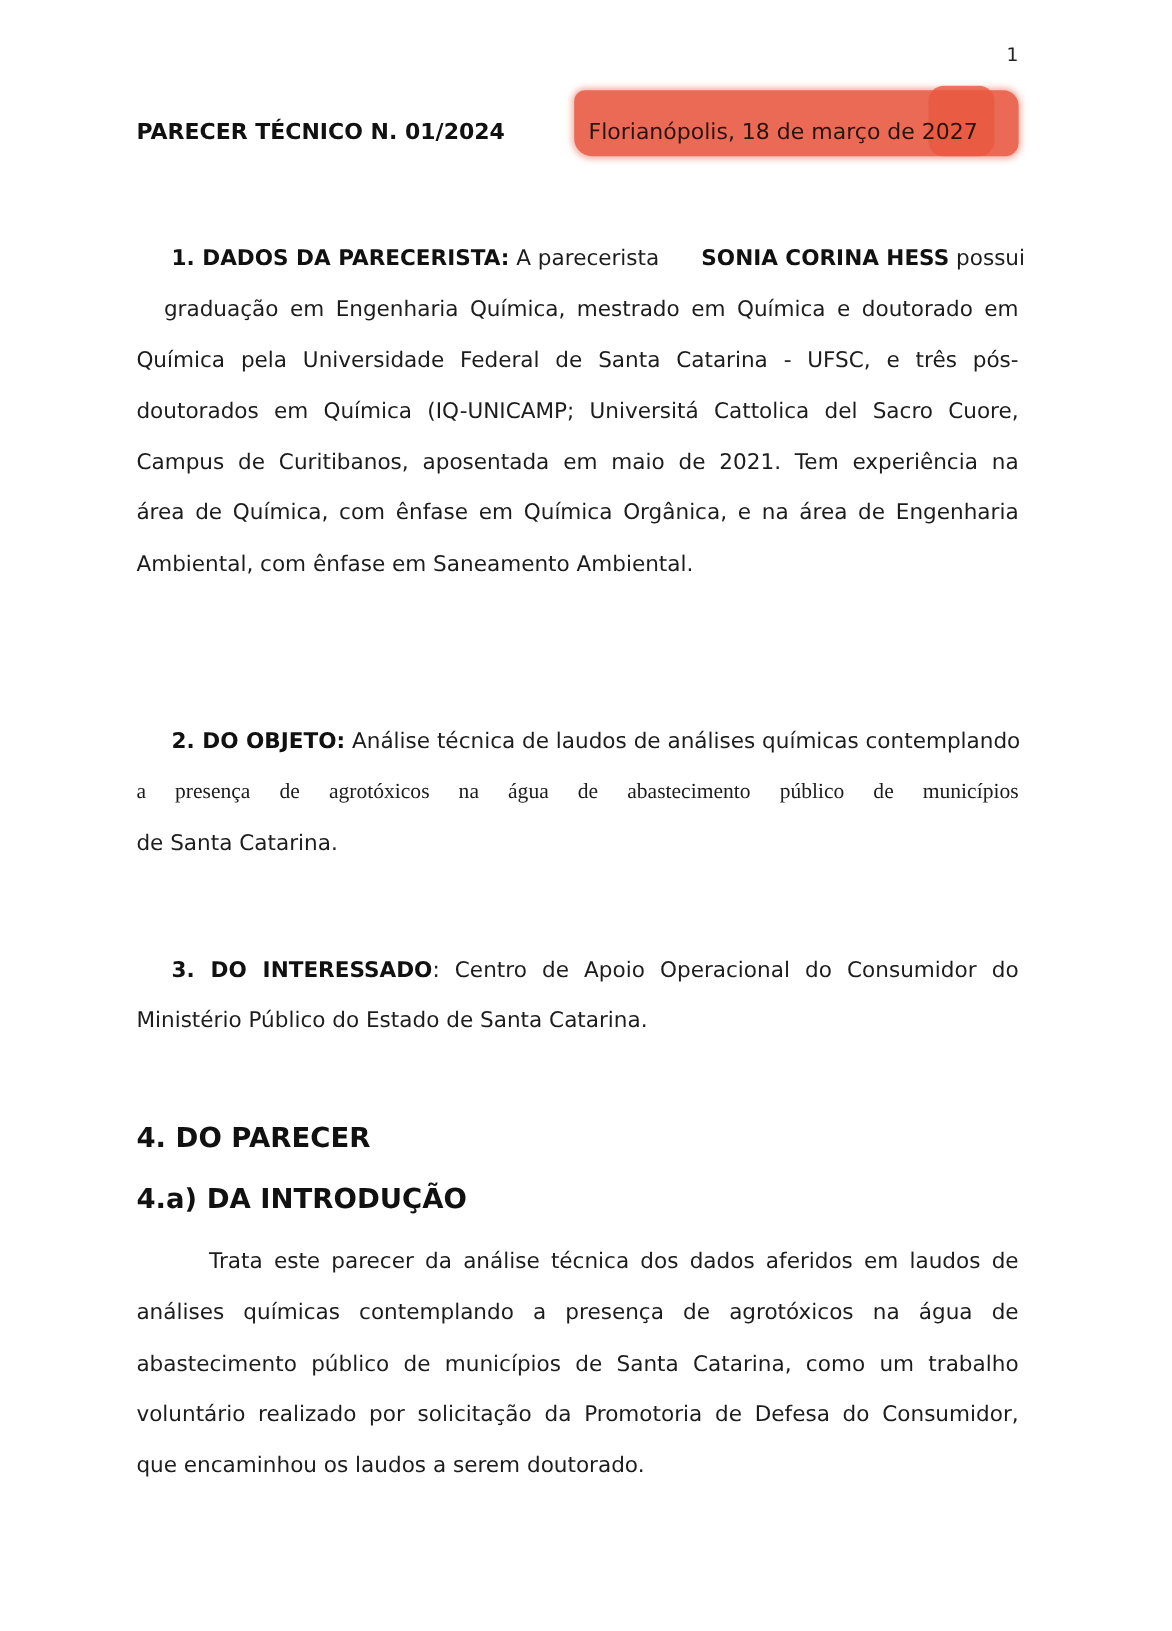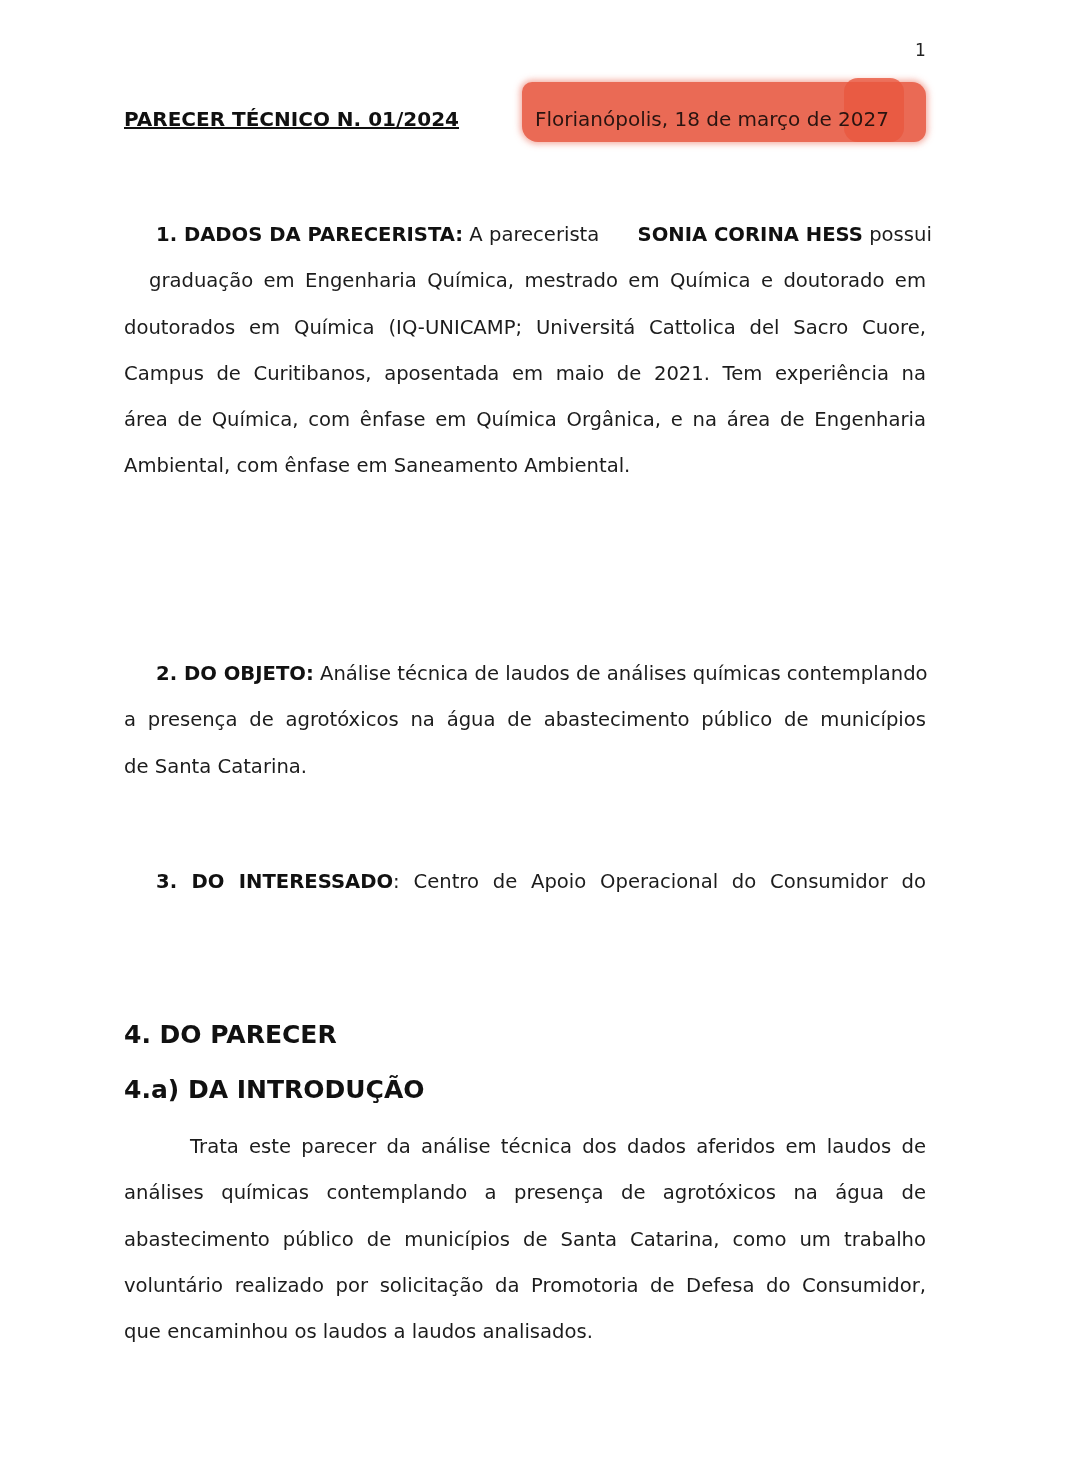--- a/index.html
+++ b/index.html
@@ -12,7 +12,7 @@
     }
     .doc-title {
       position: absolute; top: 107px; left: 124px;
-      font-size: 20px; font-weight: bold; letter-spacing: 0px; color: #111; text-decoration: underline;
+      font-size: 20px; font-weight: bold; letter-spacing: 0px; color: #111;
     }
     .highlight {
       position: absolute; top: 82px; left: 522px; width: 404px; height: 60px;

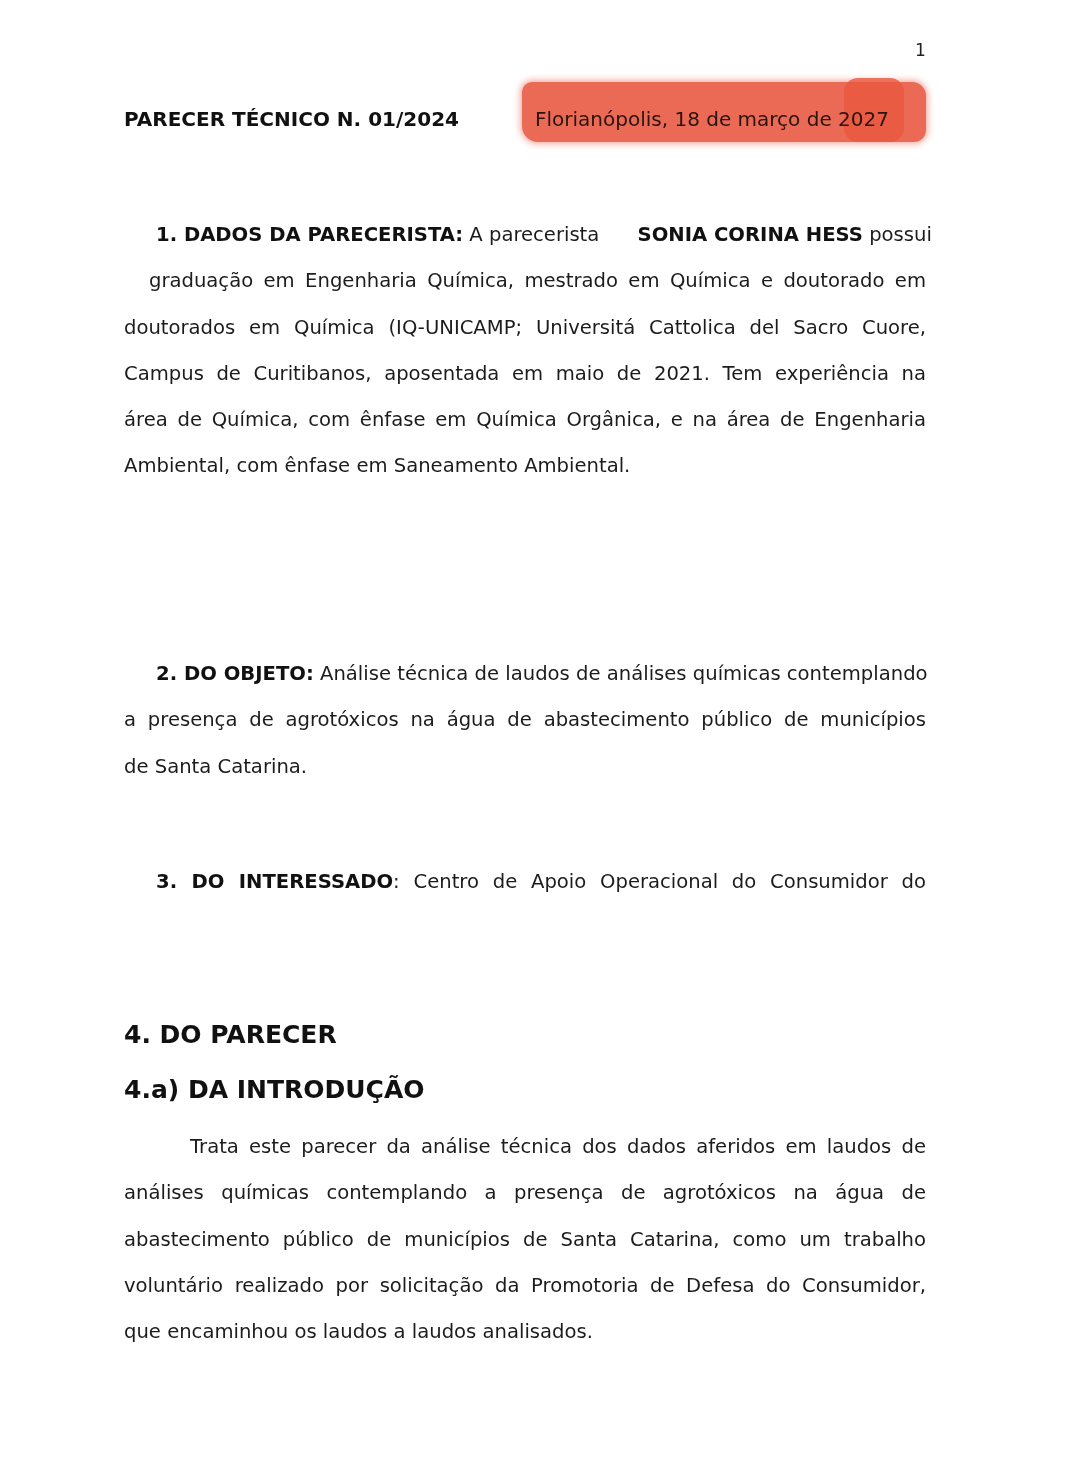--- a/index.html
+++ b/index.html
@@ -52,6 +52,7 @@
 <div class="para" style="top:212px;">
   <span class="line" style="white-space: nowrap;"><span class="b">1. DADOS DA PARECERISTA:</span><span> A parecerista </span><span class="b">SONIA CORINA HESS</span><span> possui</span></span>
   <span class="line" style="white-space: nowrap; margin-left: 25px;">graduação em Engenharia Química, mestrado em Química e doutorado em</span>
+  <span class="line" style="white-space: nowrap;">Química pela Universidade Federal de Santa Catarina - UFSC, e três pós-</span>
   <span class="line" style="white-space: nowrap;">doutorados em Química (IQ-UNICAMP; Universitá Cattolica del Sacro Cuore,</span>
   <span class="line" style="white-space: nowrap;">Campus de Curitibanos, aposentada em maio de 2021. Tem experiência na</span>
   <span class="line" style="white-space: nowrap;">área de Química, com ênfase em Química Orgânica, e na área de Engenharia</span>

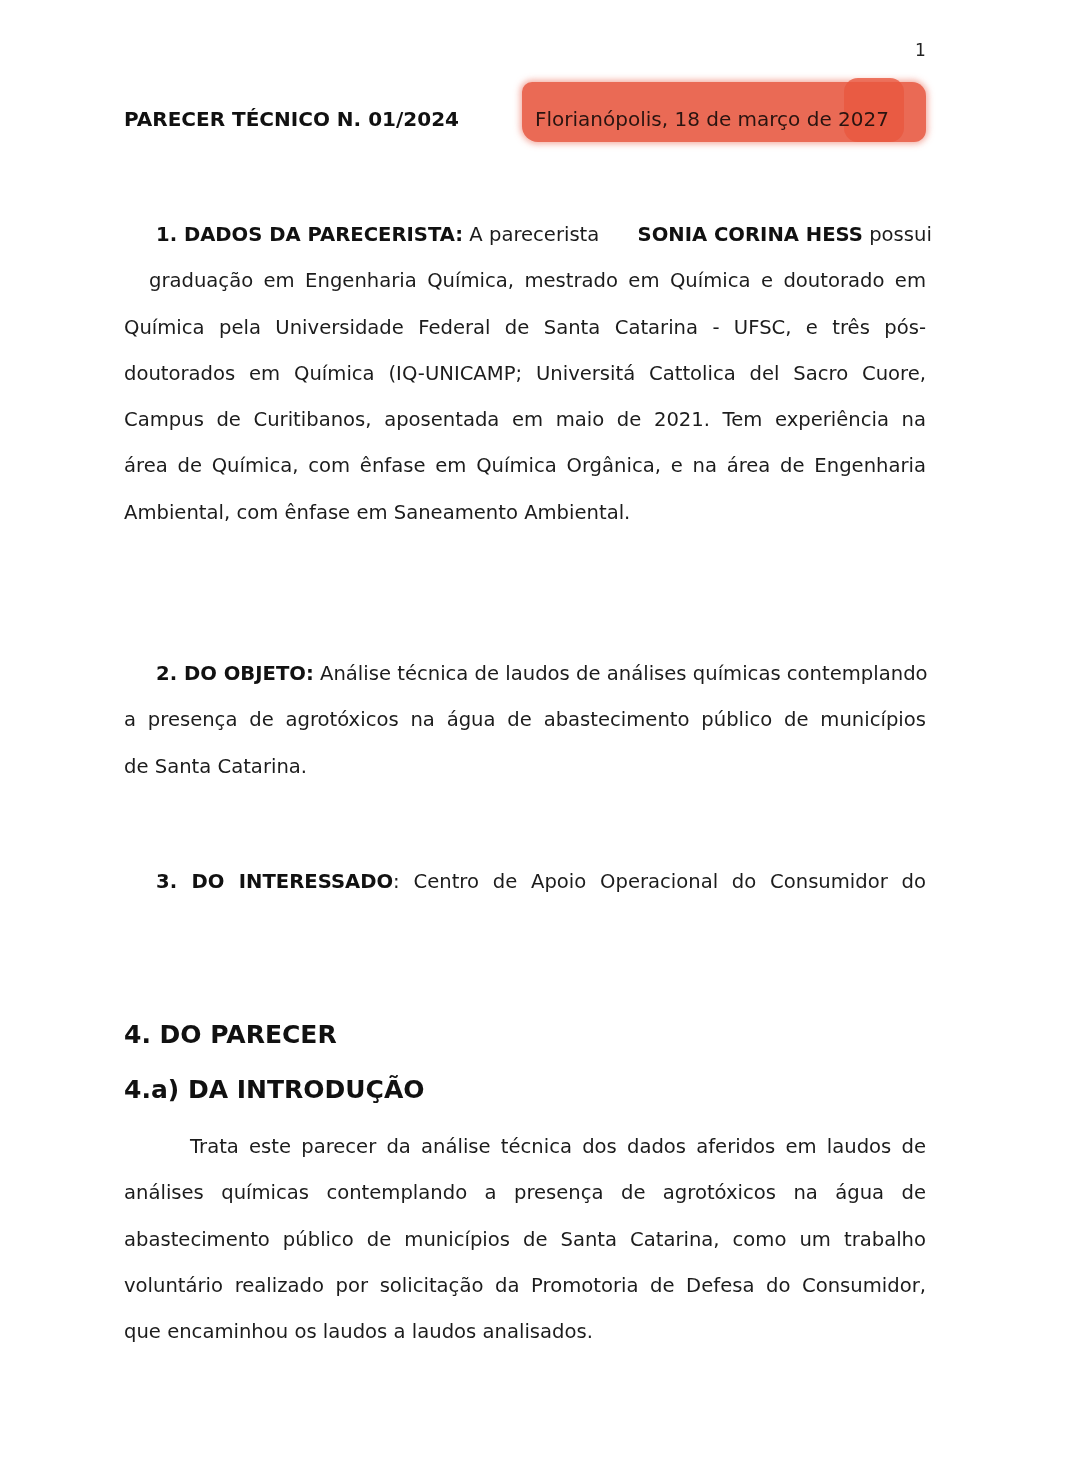--- a/index.html
+++ b/index.html
@@ -61,7 +61,7 @@
 
 <div class="para" style="top:651px;">
   <span class="line" style="white-space: nowrap;"><span class="b">2. DO OBJETO:</span><span> Análise técnica de laudos de análises químicas contemplando</span></span>
-  <span class="line" style="white-space: nowrap;">a presença de agrotóxicos na água de abastecimento público de municípios</span>
+  <span class="line" style="white-space: nowrap; font-family: Liberation Serif, serif;">a presença de agrotóxicos na água de abastecimento público de municípios</span>
   <span class="line last" style="white-space: nowrap;">de Santa Catarina.</span>
 </div>
 

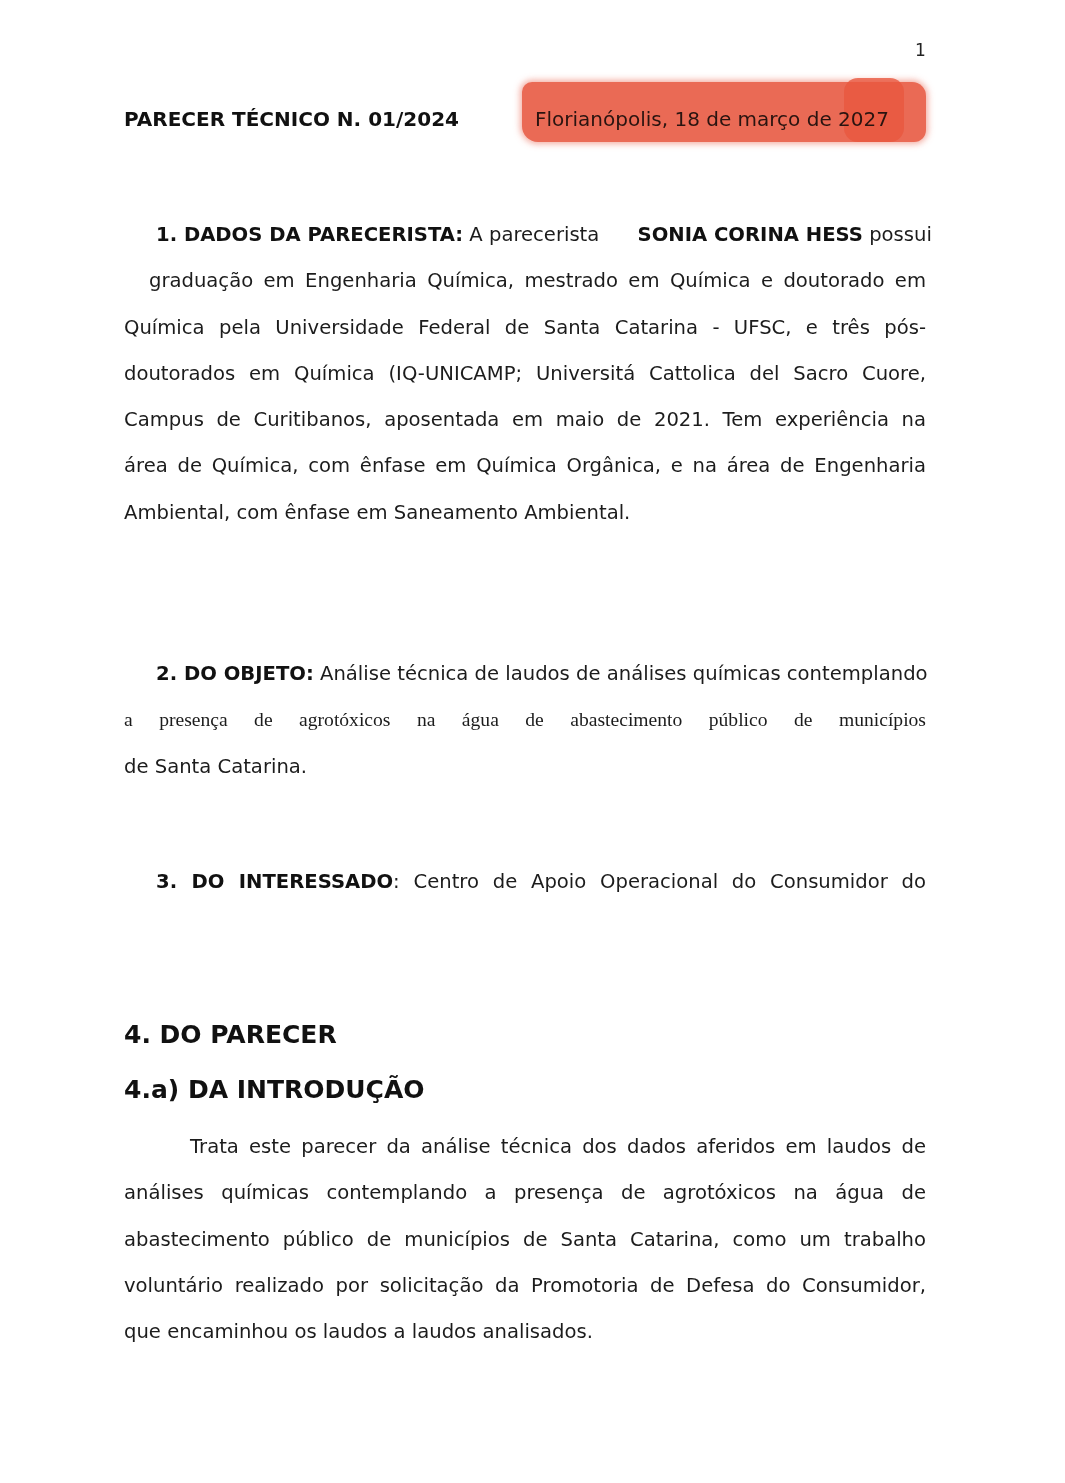--- a/index.html
+++ b/index.html
@@ -67,6 +67,7 @@
 
 <div class="para" style="top:859px;">
   <span class="line" style="white-space: nowrap;"><span class="b">3. DO INTERESSADO</span><span>: Centro de Apoio Operacional do Consumidor do</span></span>
+  <span class="line last" style="white-space: nowrap;">Ministério Público do Estado de Santa Catarina.</span>
 </div>
 
 <div class="heading" style="top:1020px;">4. DO PARECER</div>

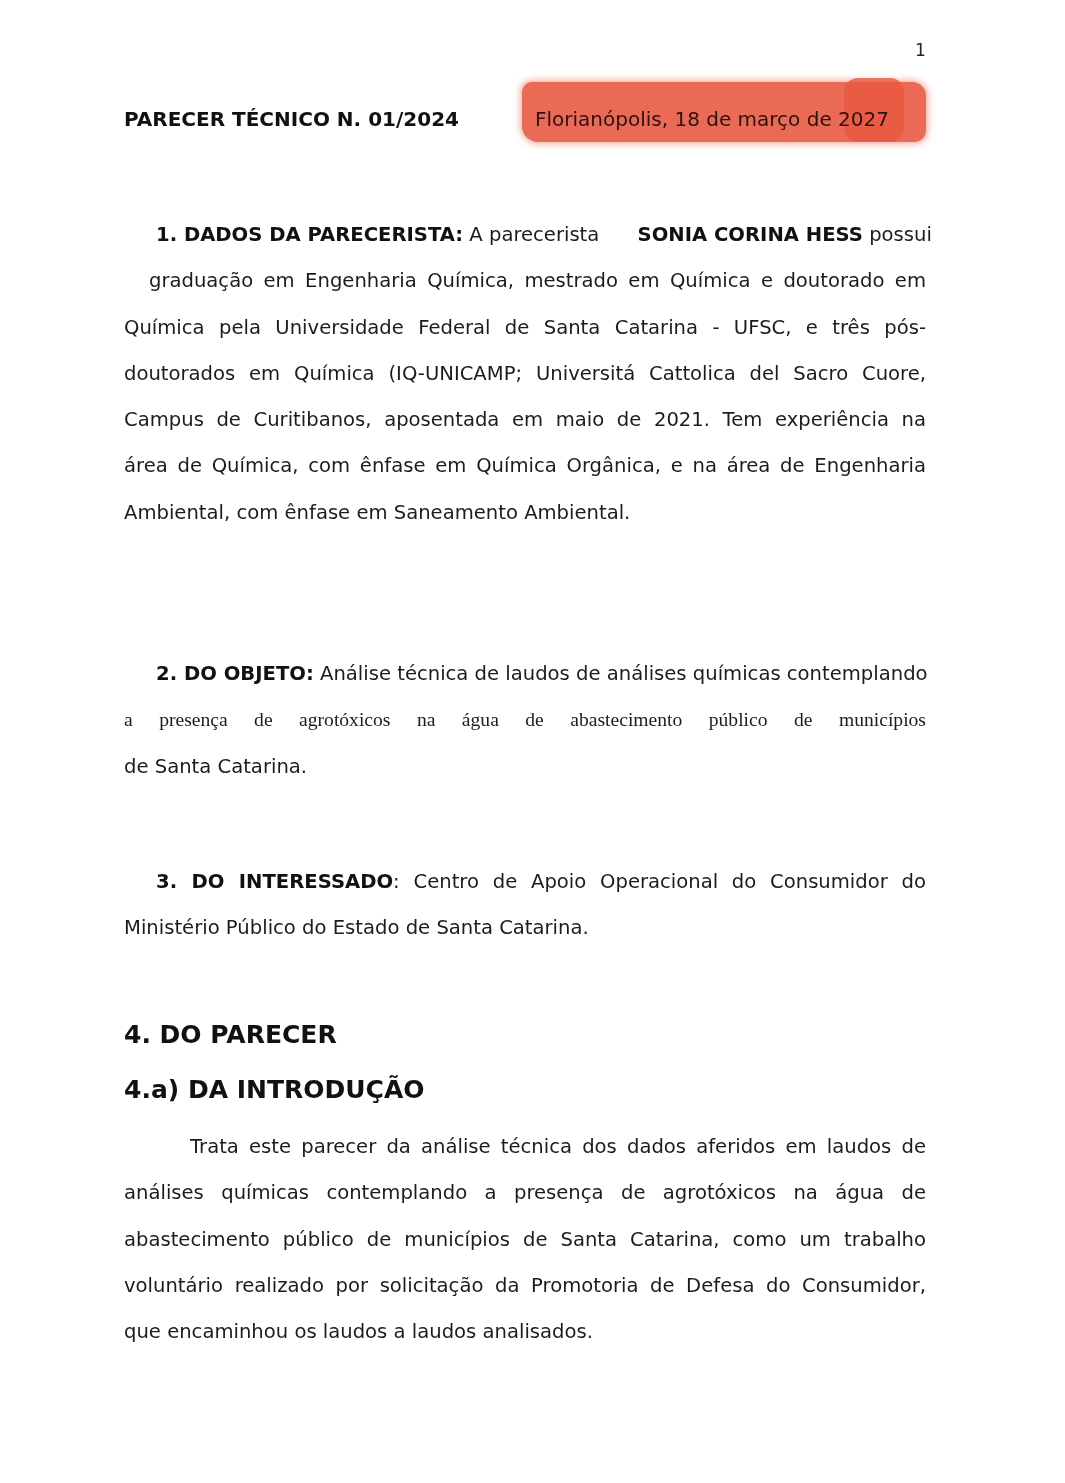--- a/index.html
+++ b/index.html
@@ -78,7 +78,7 @@
   <span class="line" style="white-space: nowrap;">análises químicas contemplando a presença de agrotóxicos na água de</span>
   <span class="line" style="white-space: nowrap;">abastecimento público de municípios de Santa Catarina, como um trabalho</span>
   <span class="line" style="white-space: nowrap;">voluntário realizado por solicitação da Promotoria de Defesa do Consumidor,</span>
-  <span class="line last" style="white-space: nowrap;">que encaminhou os laudos a laudos analisados.</span>
+  <span class="line last" style="white-space: nowrap;">que encaminhou os laudos a serem doutorado.</span>
 </div>
 
 </body></html>

